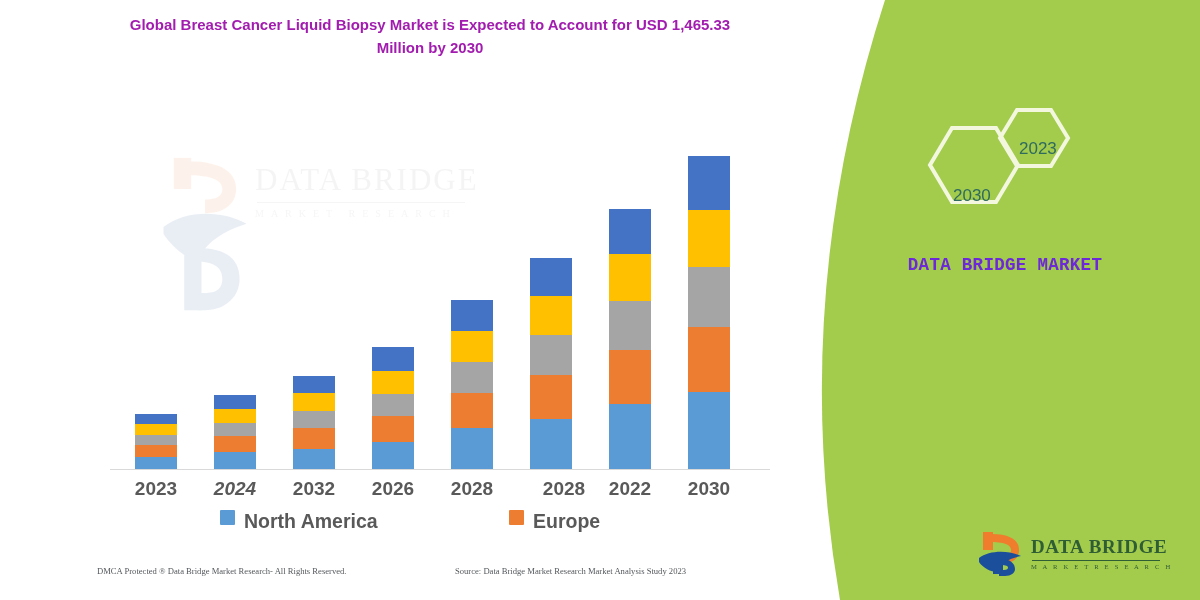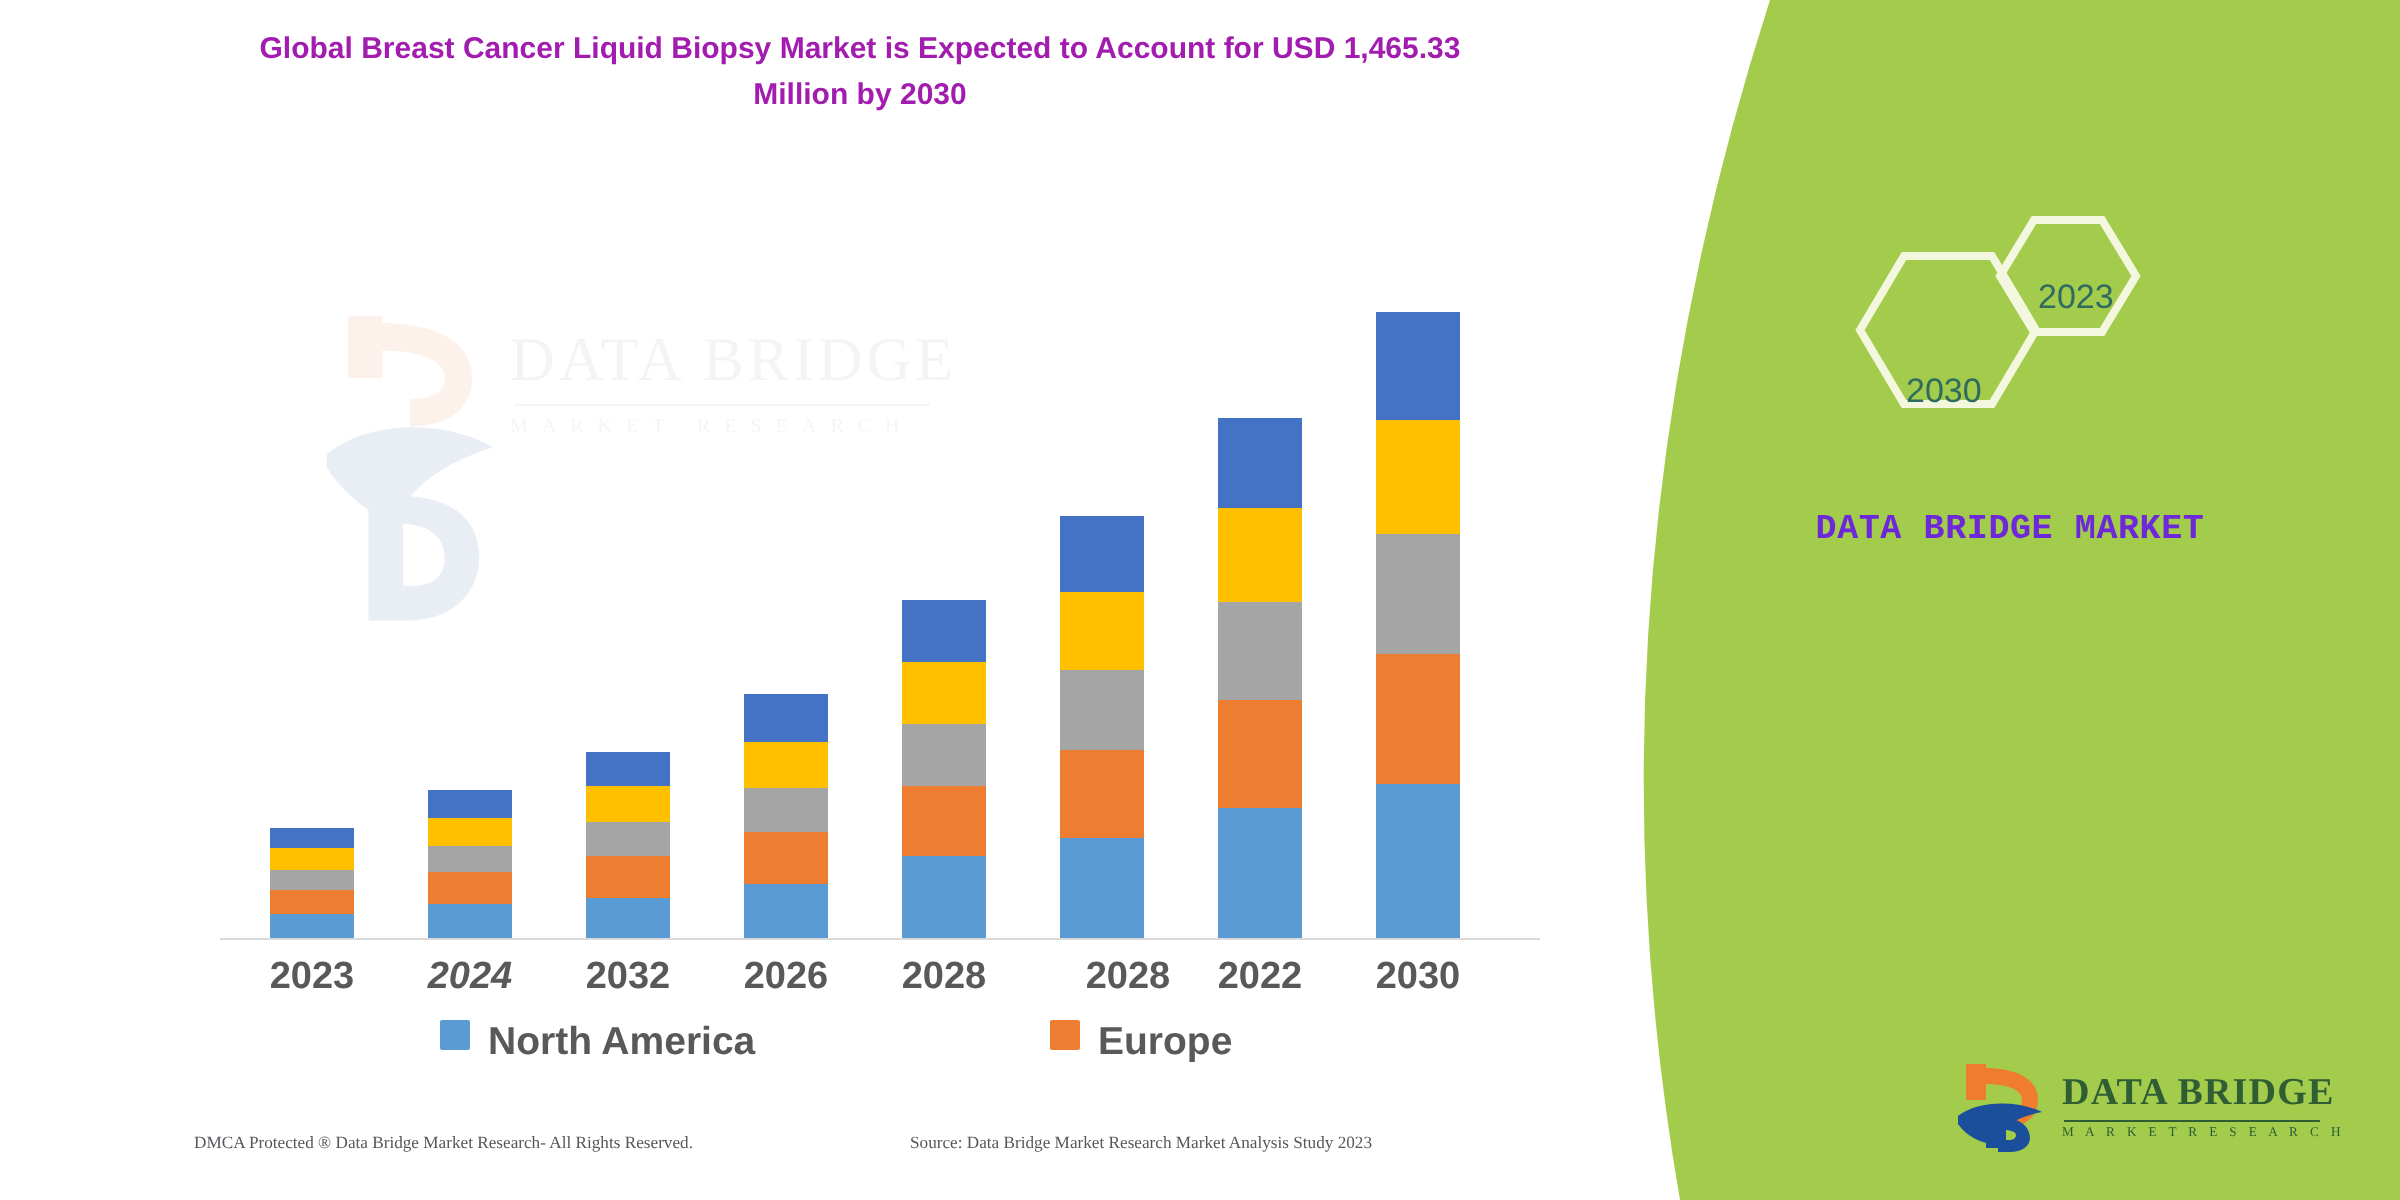--- a/index.html
+++ b/index.html
@@ -185,7 +185,7 @@
         <span class="legend-swatch" style="background: rgb(91, 155, 213);"></span>
         <span class="legend-label">North America</span>
       </div>
-      <div class="legend-item" style="left: 425px;">
+      <div class="legend-item" style="left: 409px;">
         <span class="legend-swatch" style="background: rgb(237, 125, 49);"></span>
         <span class="legend-label">Europe</span>
       </div>

